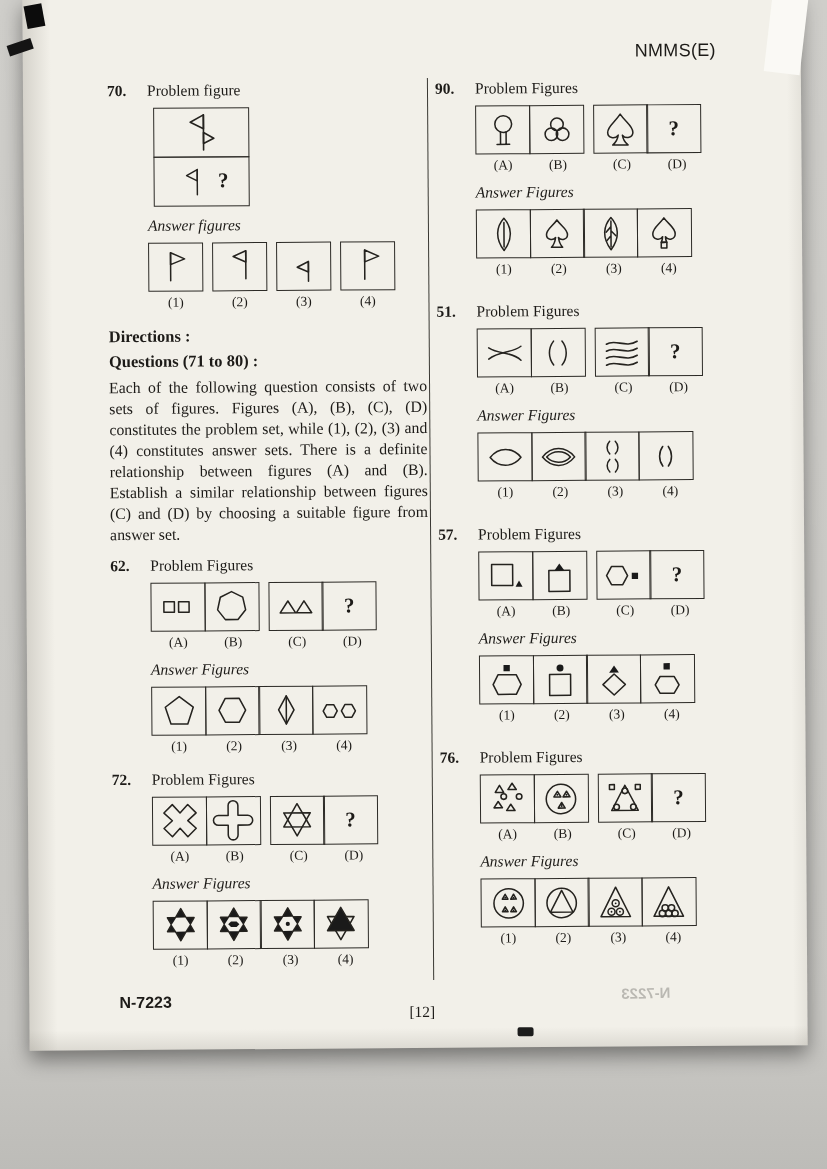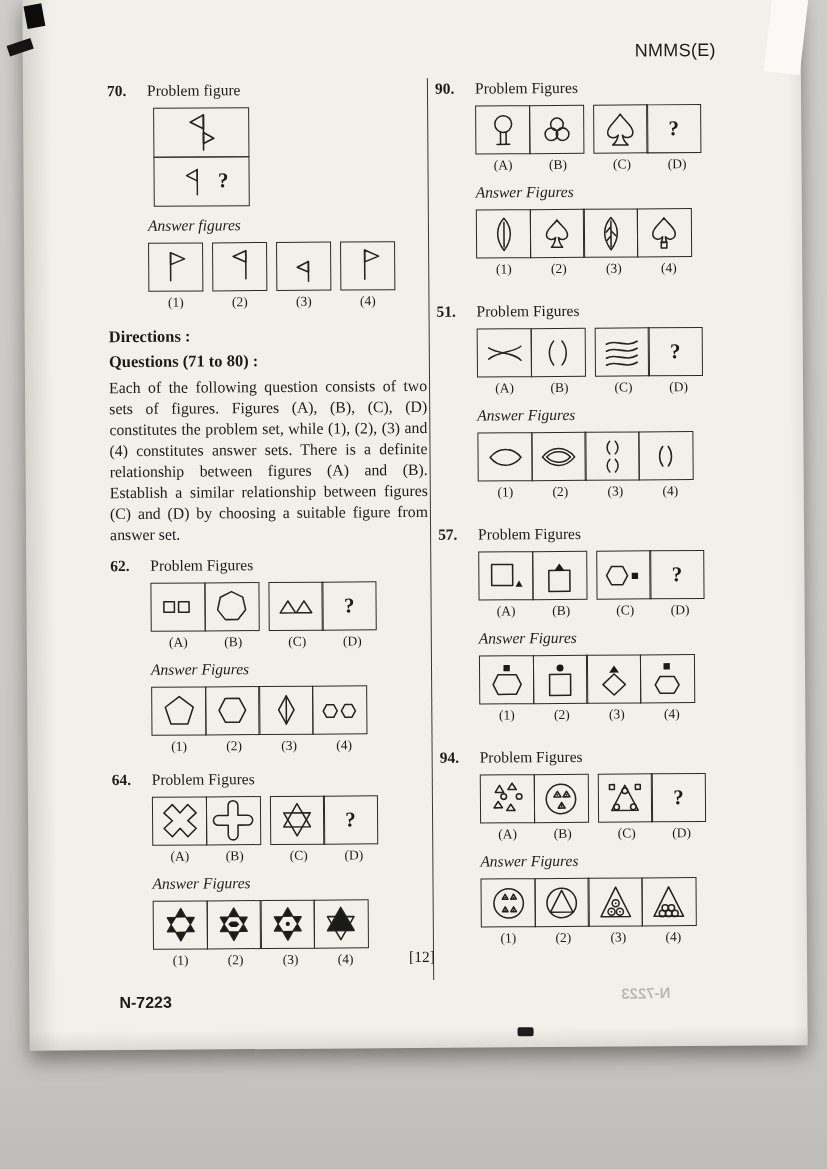--- a/index.html
+++ b/index.html
@@ -656,7 +656,7 @@
     <div class="q-slot">
         <div class="question">
           <div class="q-head">
-            <span class="q-num">94.</span>
+            <span class="q-num">76.</span>
             <span class="q-title">Problem Figures</span>
           </div>
           <div class="fig-row">

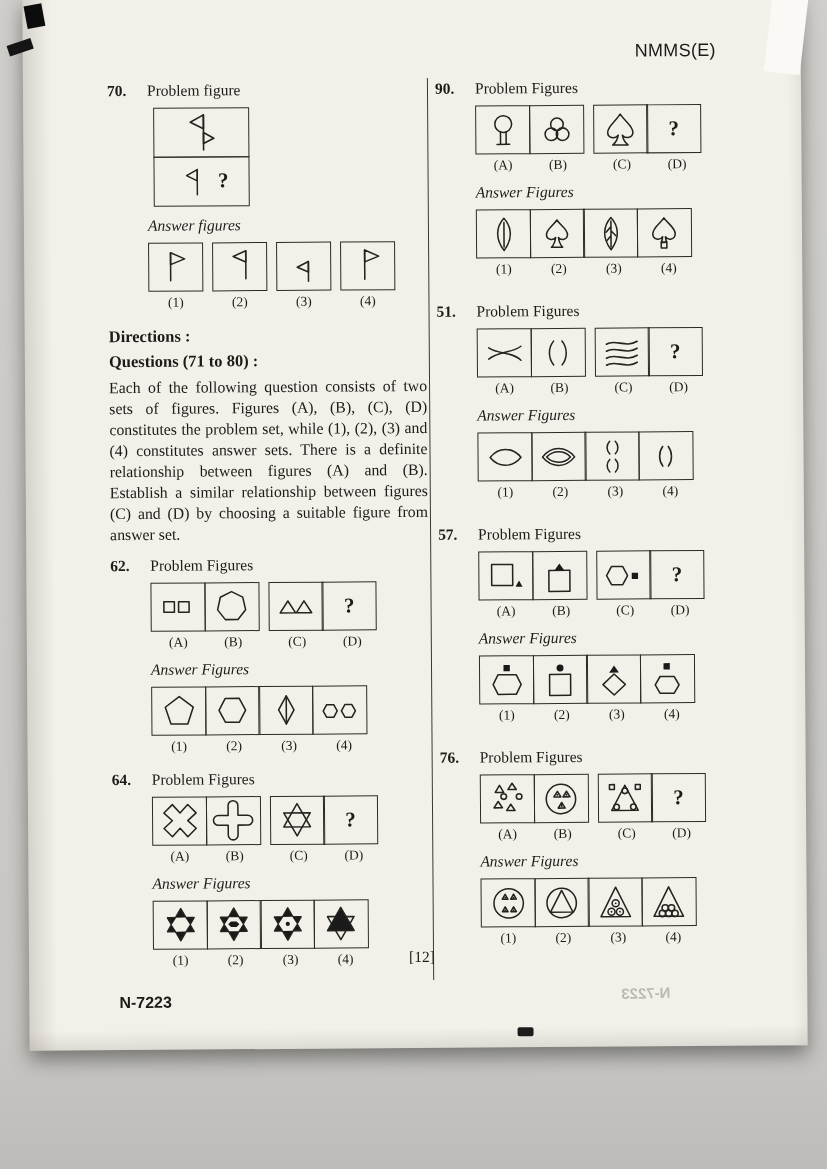--- a/index.html
+++ b/index.html
@@ -268,7 +268,7 @@
     <div class="q-slot">
         <div class="question">
           <div class="q-head">
-            <span class="q-num">64.</span>
+            <span class="q-num">72.</span>
             <span class="q-title">Problem Figures</span>
           </div>
           <div class="fig-row">

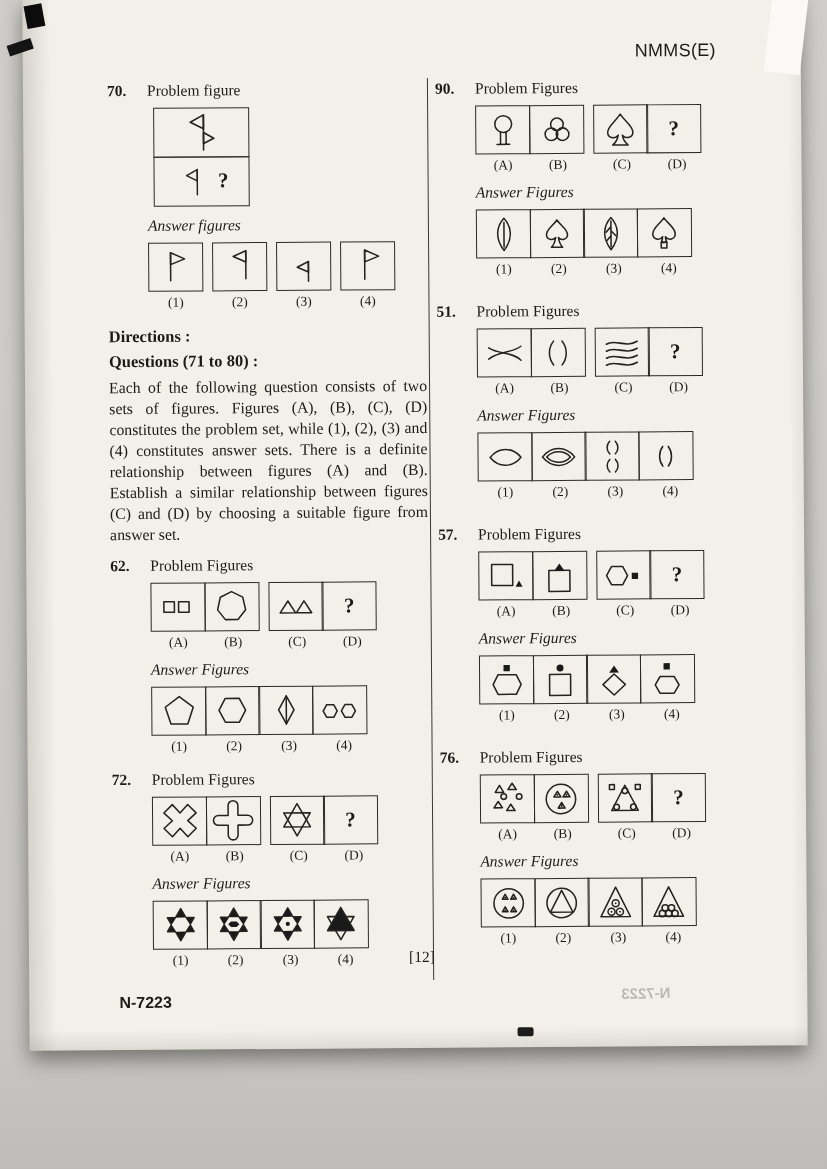--- a/index.html
+++ b/index.html
@@ -64,7 +64,7 @@
   .dir-body{font-size:15.8px;line-height:1.33;text-align:justify;margin:3px 0 0}
 
   .footer-code{position:absolute;left:90px;top:996px;font-weight:700;font-size:16px;font-family:"Liberation Sans",sans-serif}
-  .footer-page{position:absolute;left:380px;top:952px;font-size:15.5px}
+  .footer-page{position:absolute;left:380px;top:1007px;font-size:15.5px}
   .ghost{position:absolute;left:592px;top:990px;transform:scaleX(-1) rotate(1deg);opacity:.3;font-weight:700;font-size:15px;font-family:"Liberation Sans",sans-serif;color:#3b3a36}
 </style>
 </head>

